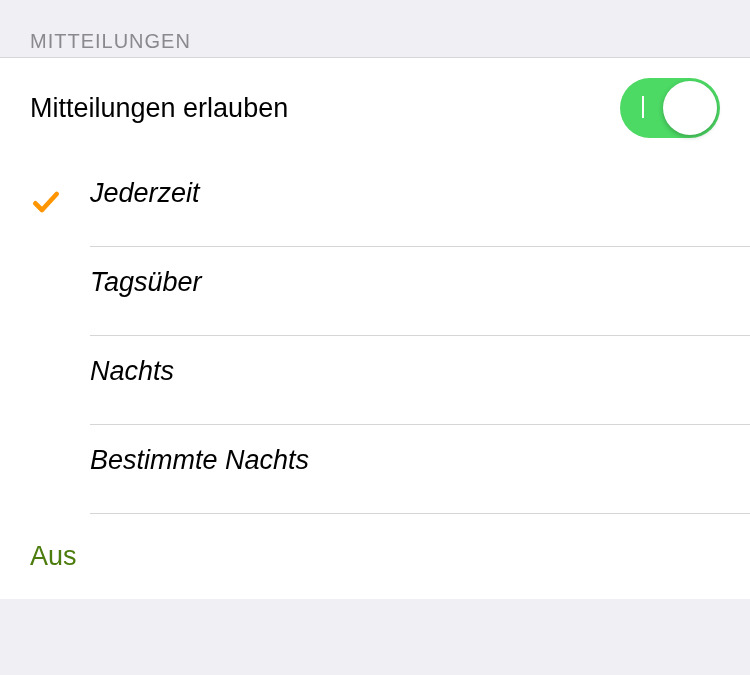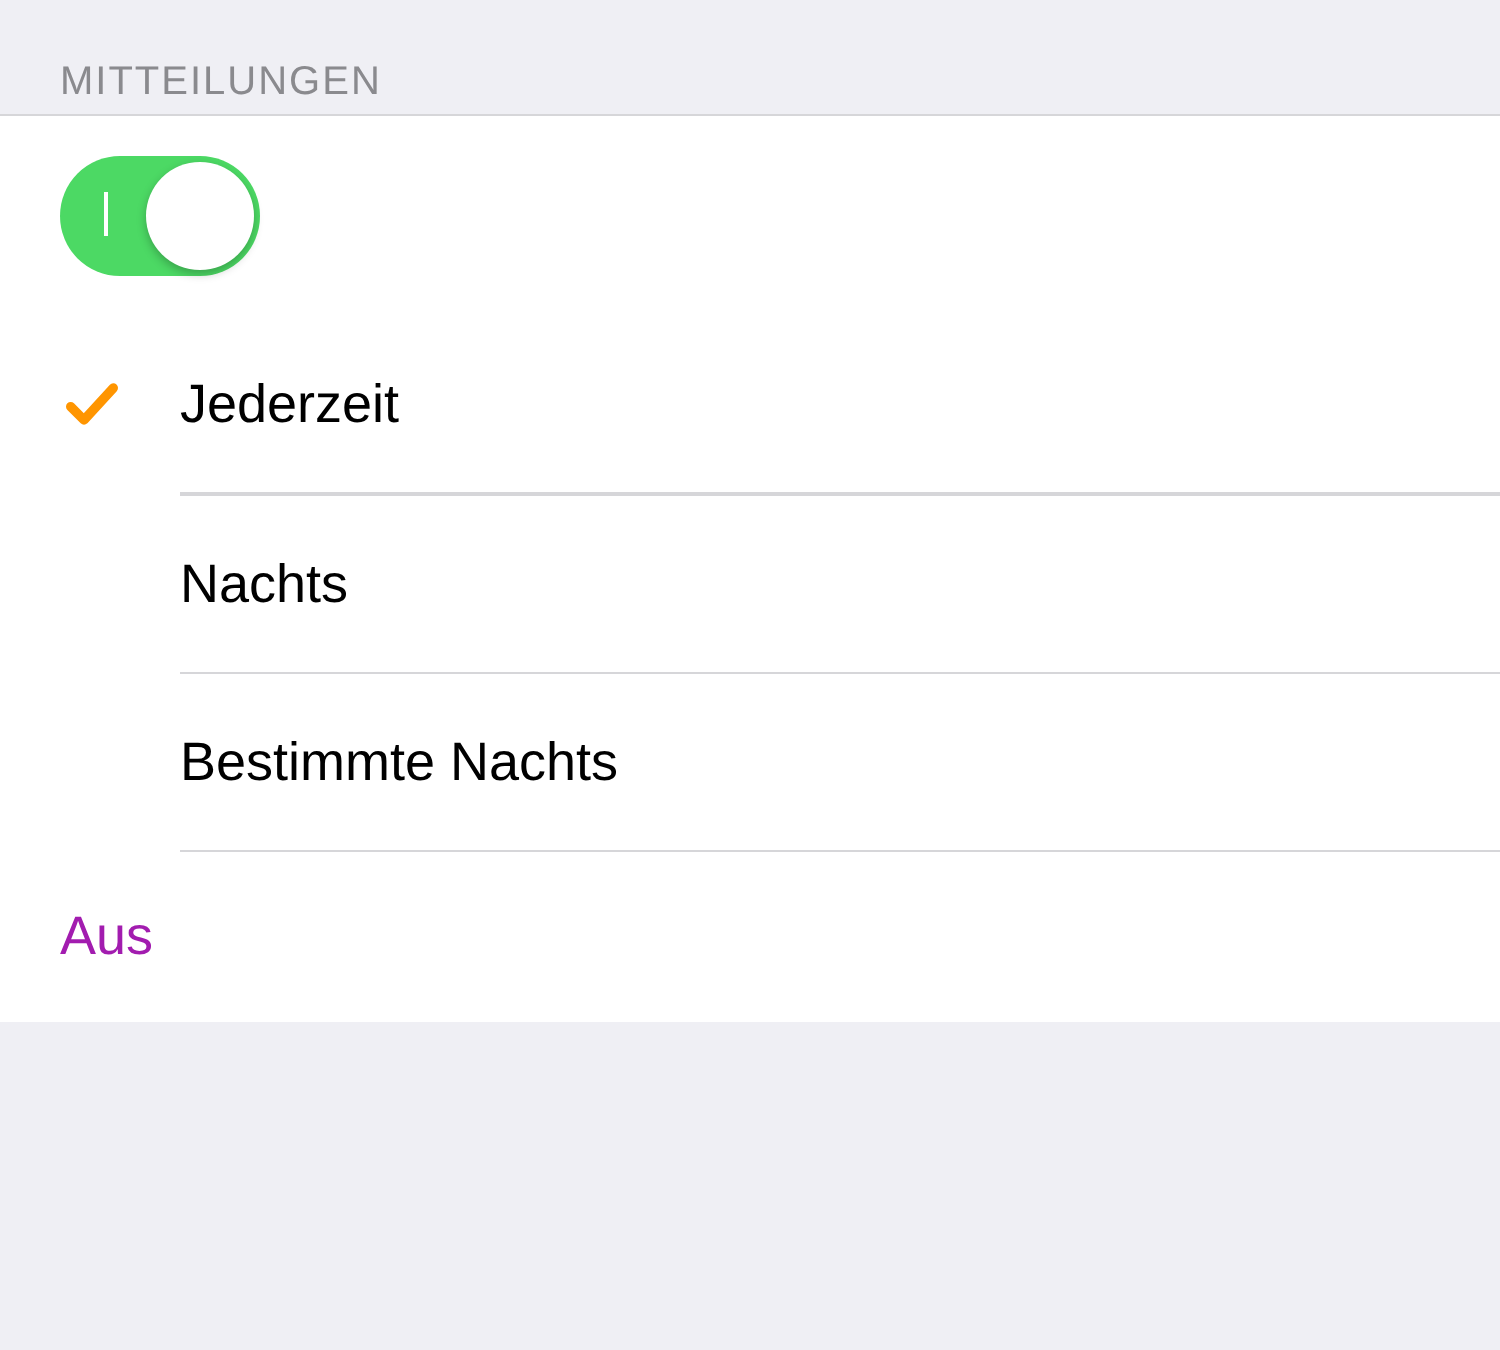--- a/index.html
+++ b/index.html
@@ -113,6 +113,7 @@
 <div class="list">
 
   <div class="row">
+    <span class="label">Mitteilungen erlauben</span>
     <div class="toggle">
       <div class="toggle-tick"></div>
       <div class="toggle-knob"></div>

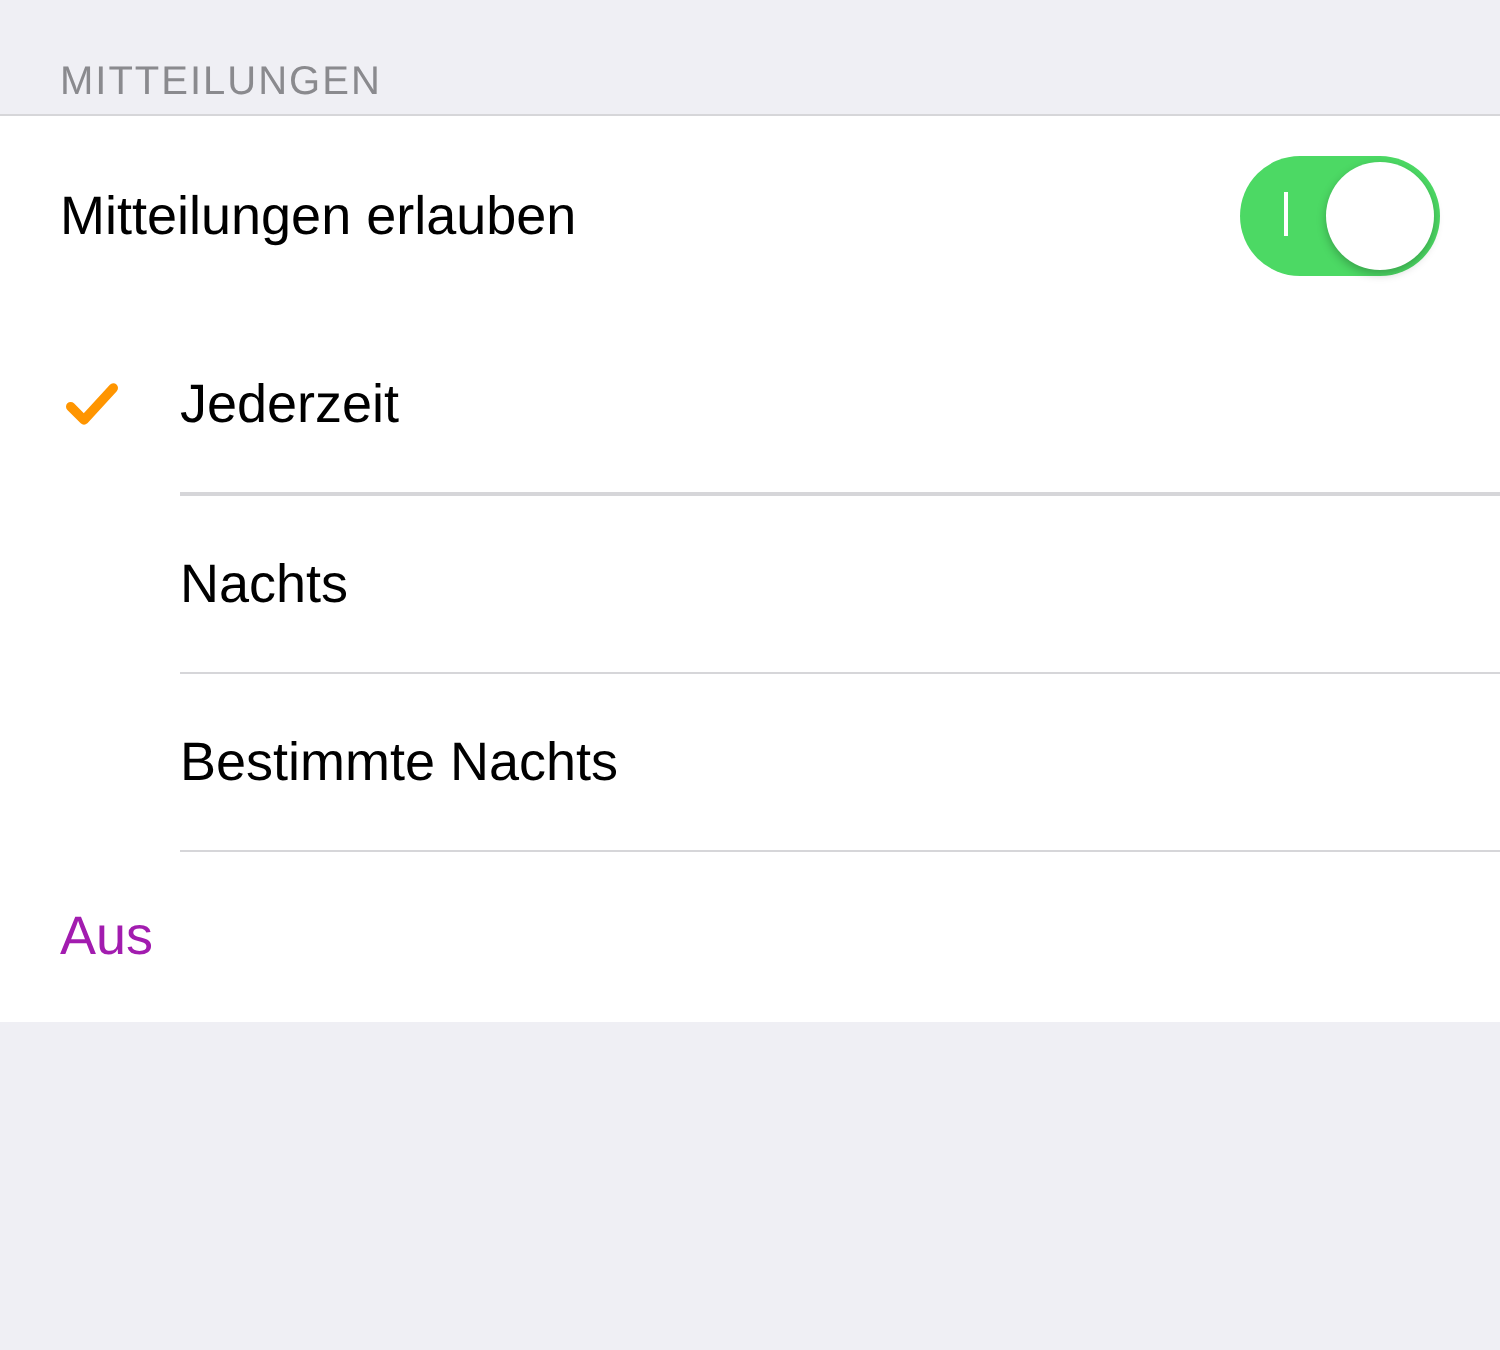--- a/index.html
+++ b/index.html
@@ -76,12 +76,12 @@
     }
     .option-row {
       display: flex;
-      align-items: center;
       padding: 20px 30px 20px 30px;
       min-height: 88px;
       font-size: 27px;
       color: #000;
       background: #ffffff;
+      font-style: italic;
     }
     .option-check {
       width: 60px;

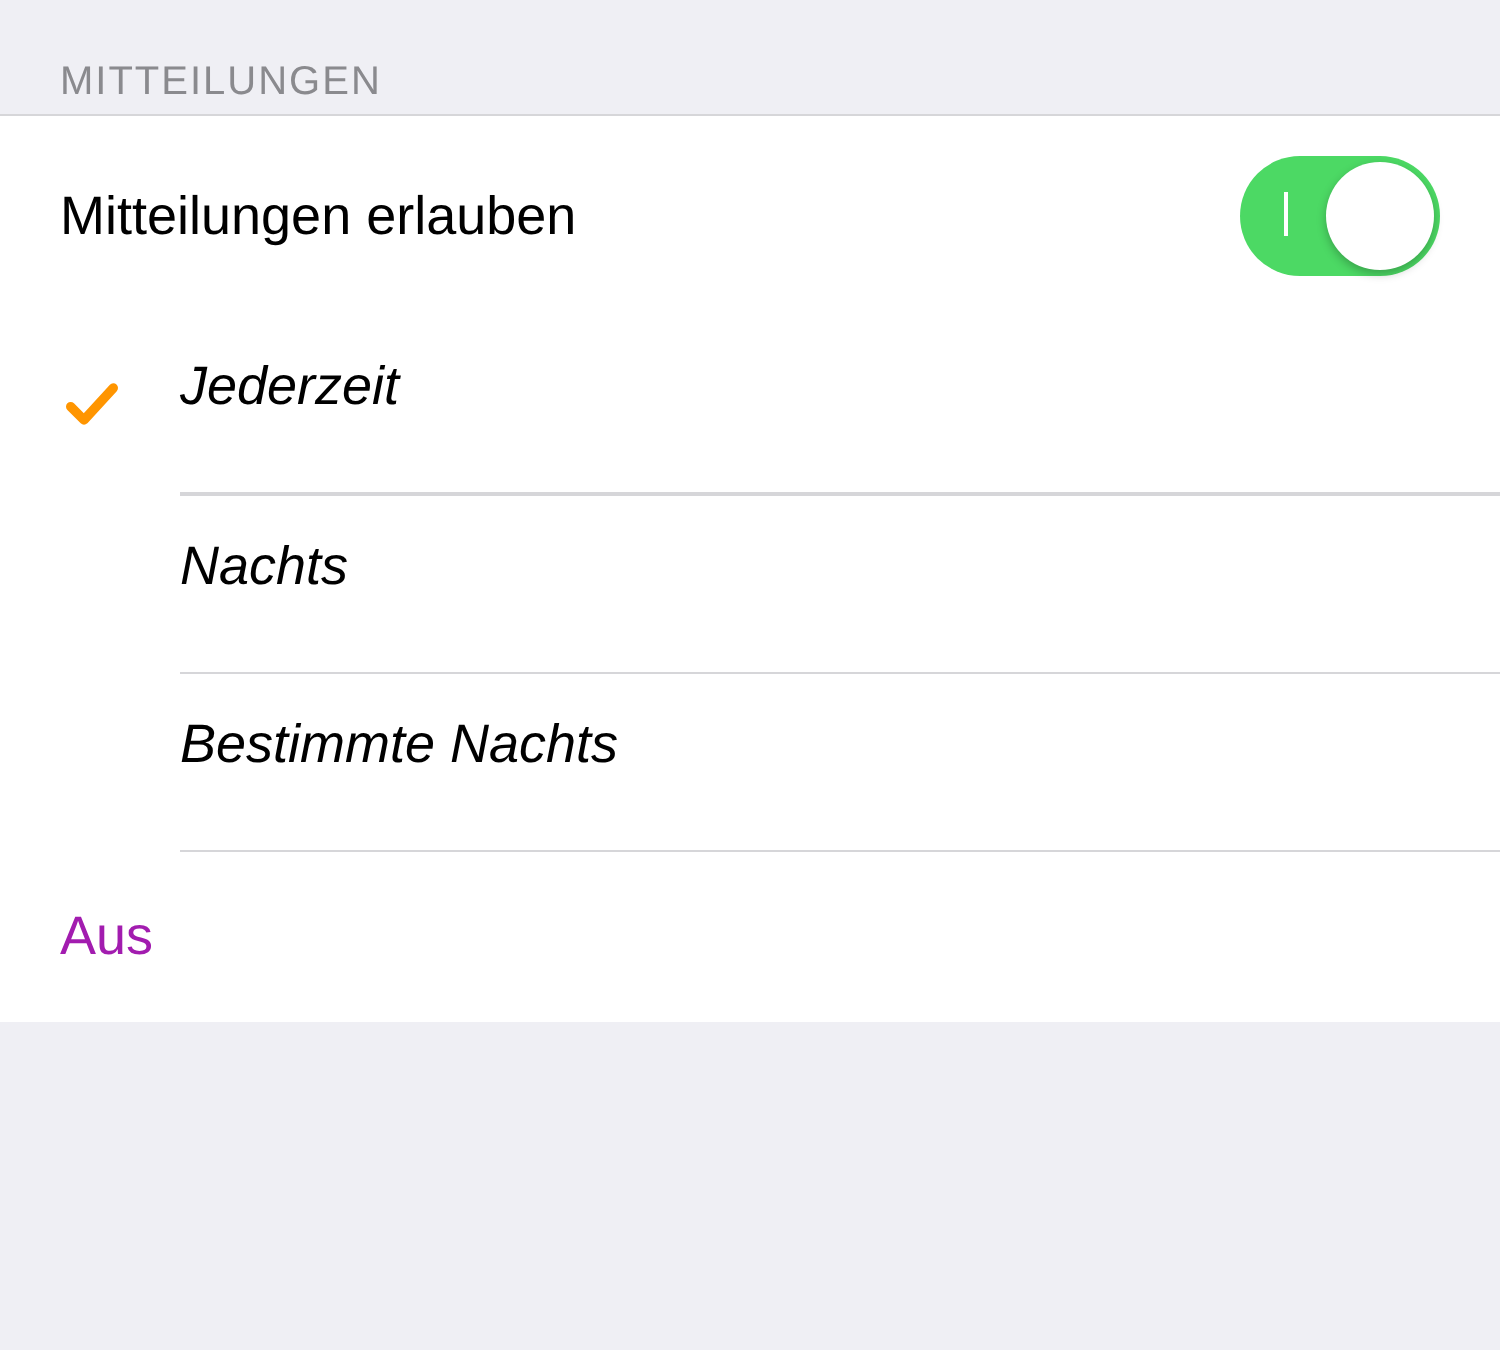--- a/index.html
+++ b/index.html
@@ -132,6 +132,10 @@
     </div>
     <div class="option-sep"></div>
 
+    <div class="option-row">
+      <span class="option-check"></span>
+      <span class="option-label">Tagsüber</span>
+    </div>
     <div class="option-sep"></div>
 
     <div class="option-row">

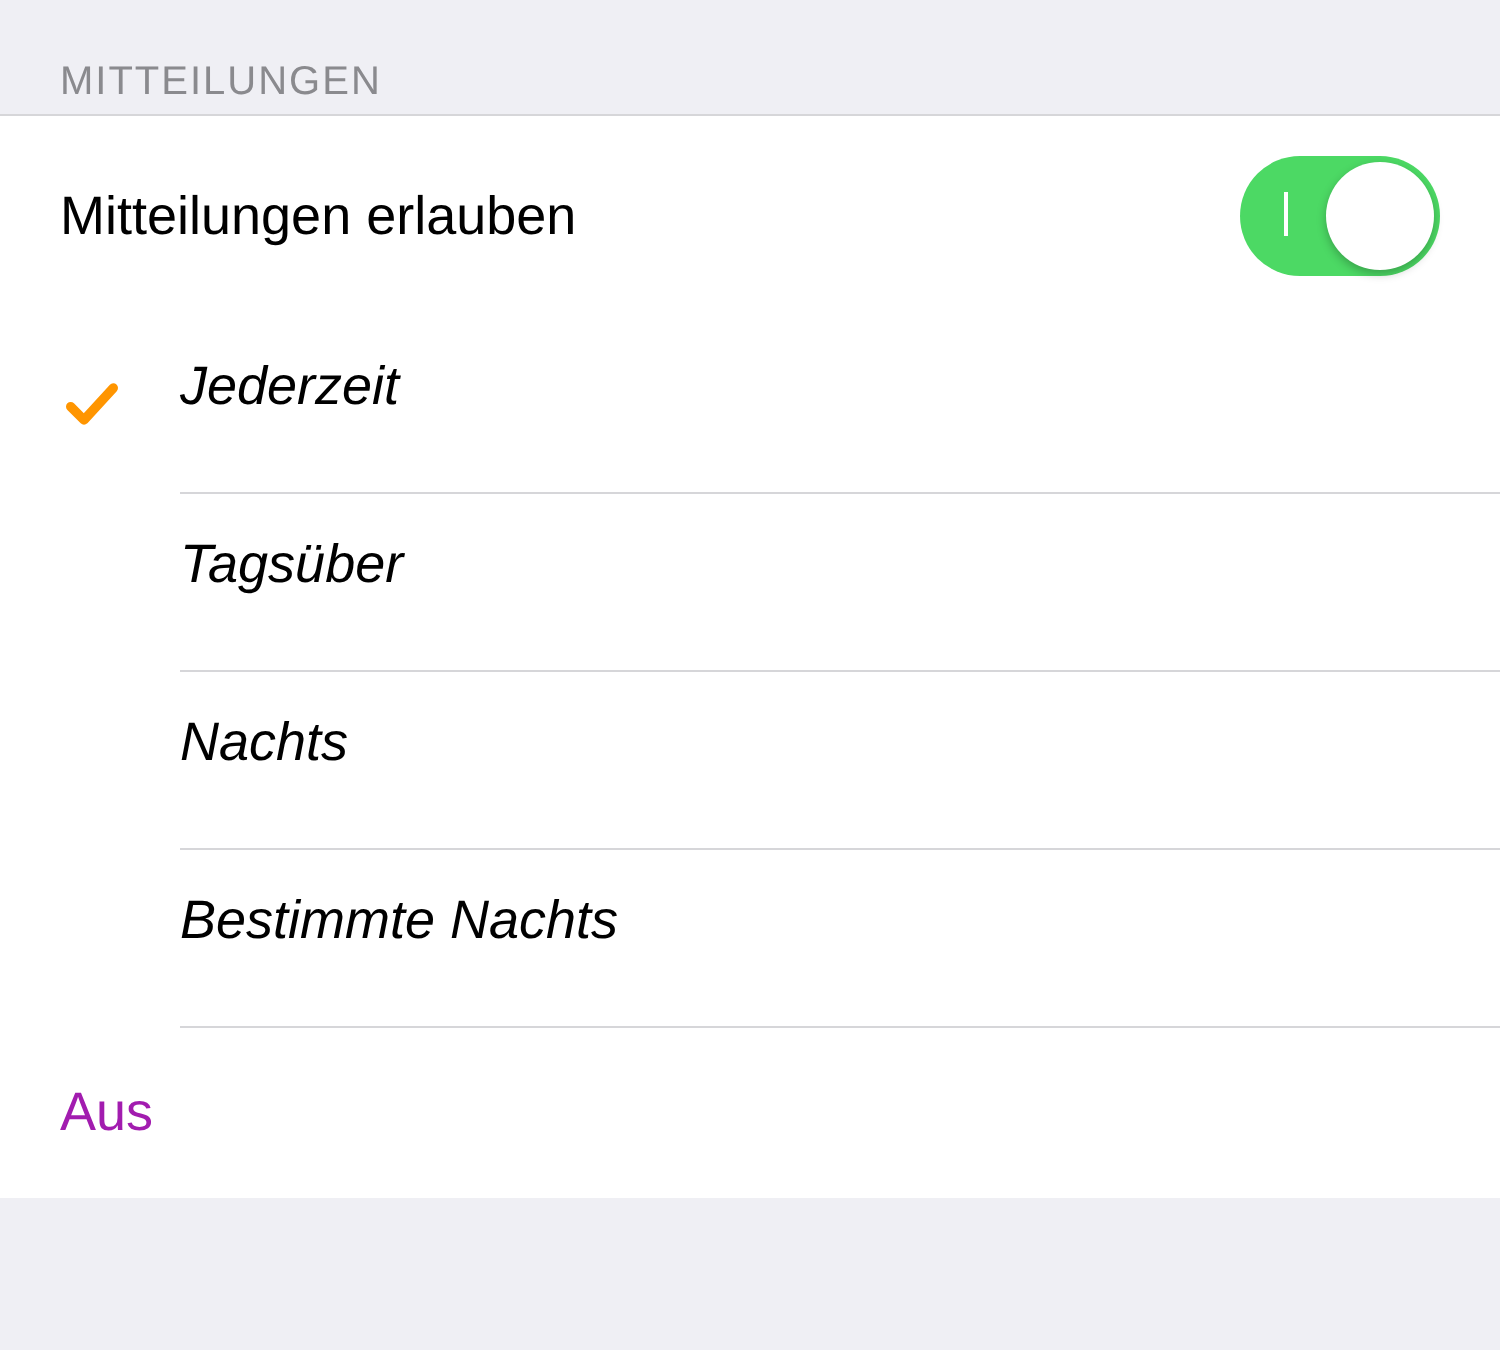--- a/index.html
+++ b/index.html
@@ -42,7 +42,7 @@
       flex: 1;
     }
     .row .value {
-      color: #a21caf;
+      color: #4d7c0f;
       font-size: 27px;
     }
     .row .value.accent {

